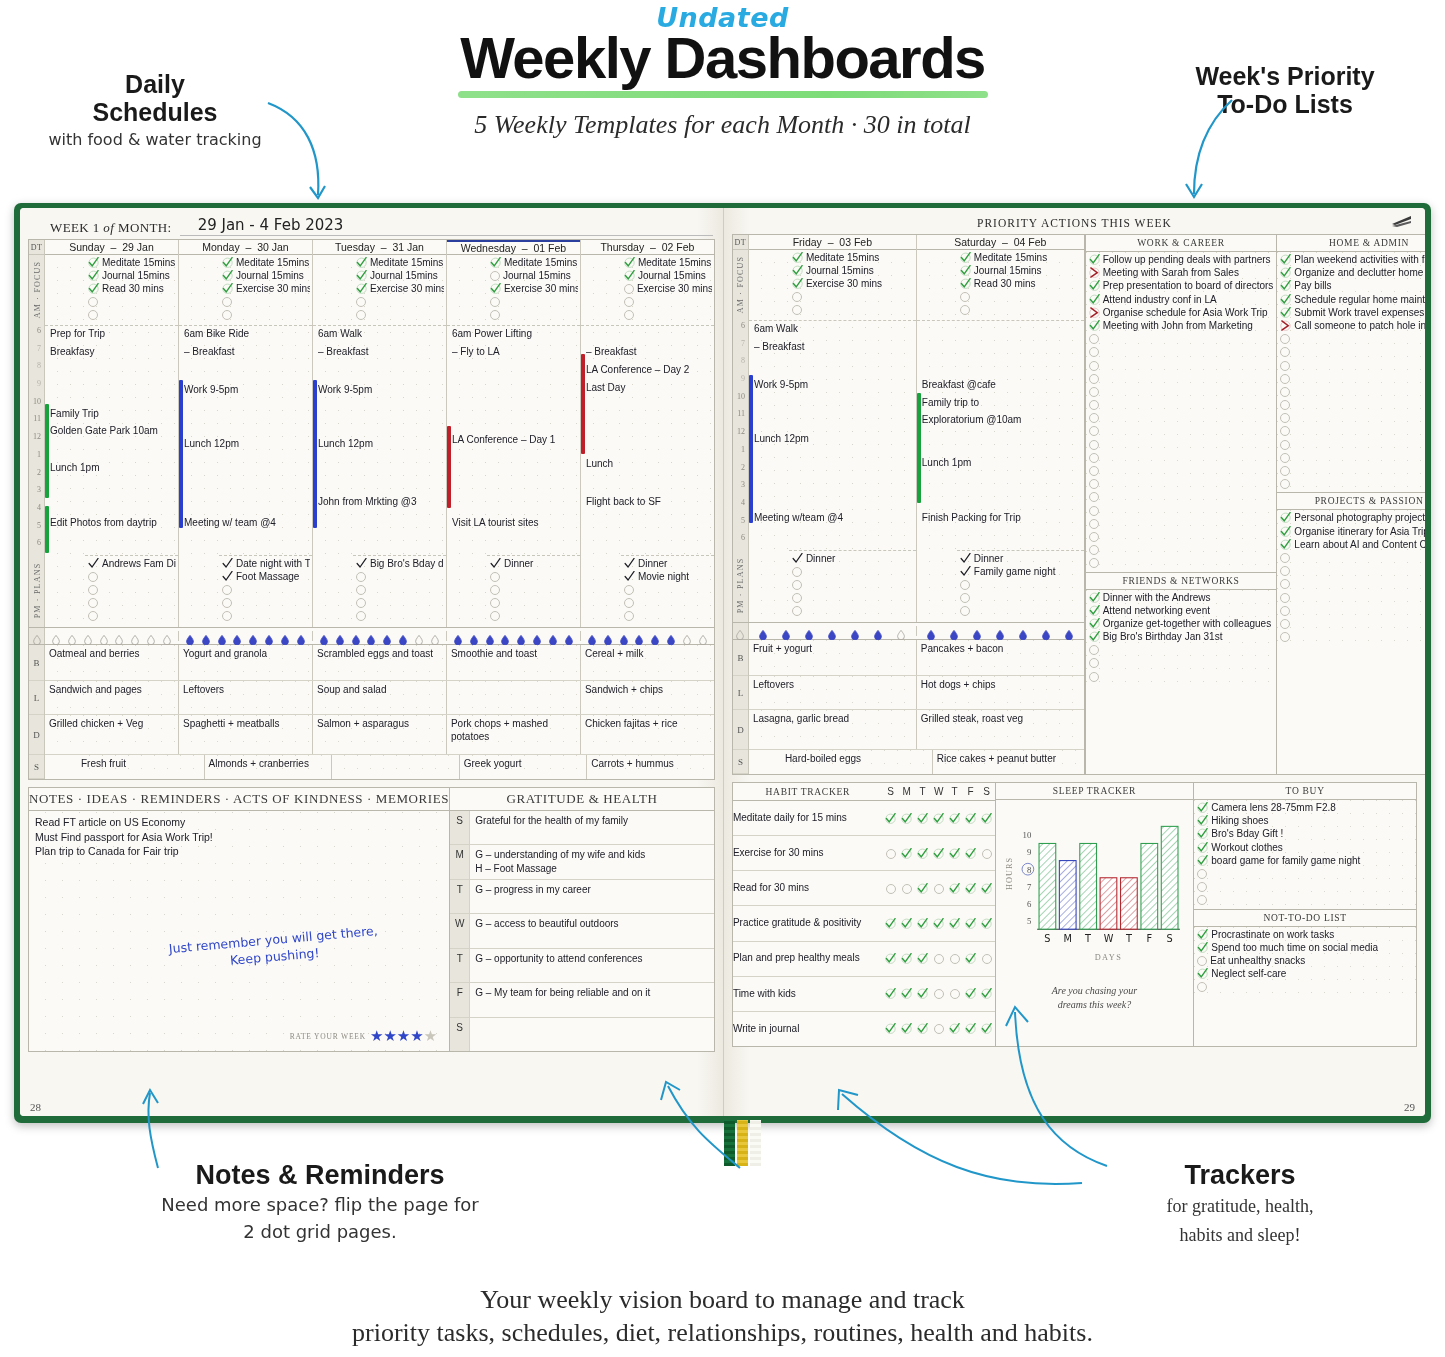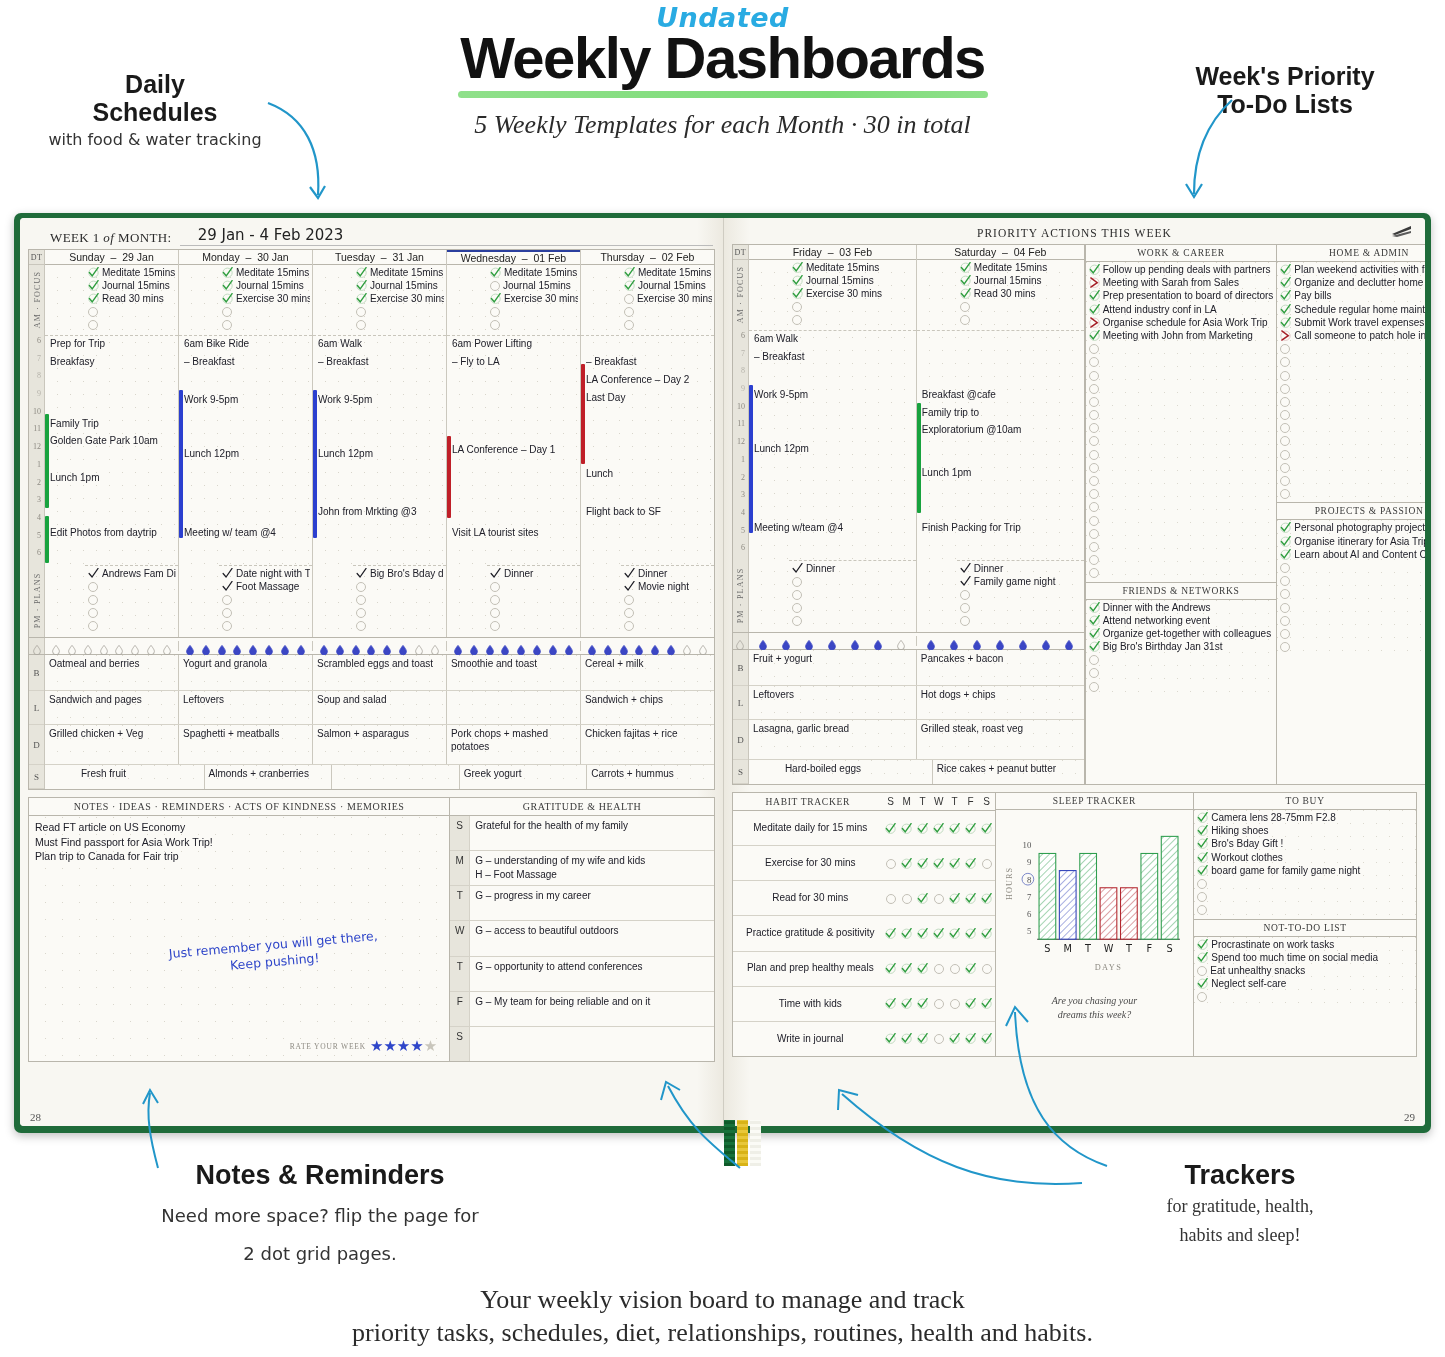--- a/index.html
+++ b/index.html
@@ -34,7 +34,7 @@
 
   
   #book {
-    position:absolute; left:14px; top:213px; width:1417px; height:920px;
+    position:absolute; left:14px; top:203px; width:1417px; height:920px;
     background:#1f6b3a;
     border-radius:7px;
     padding:5px 6px 7px 6px;

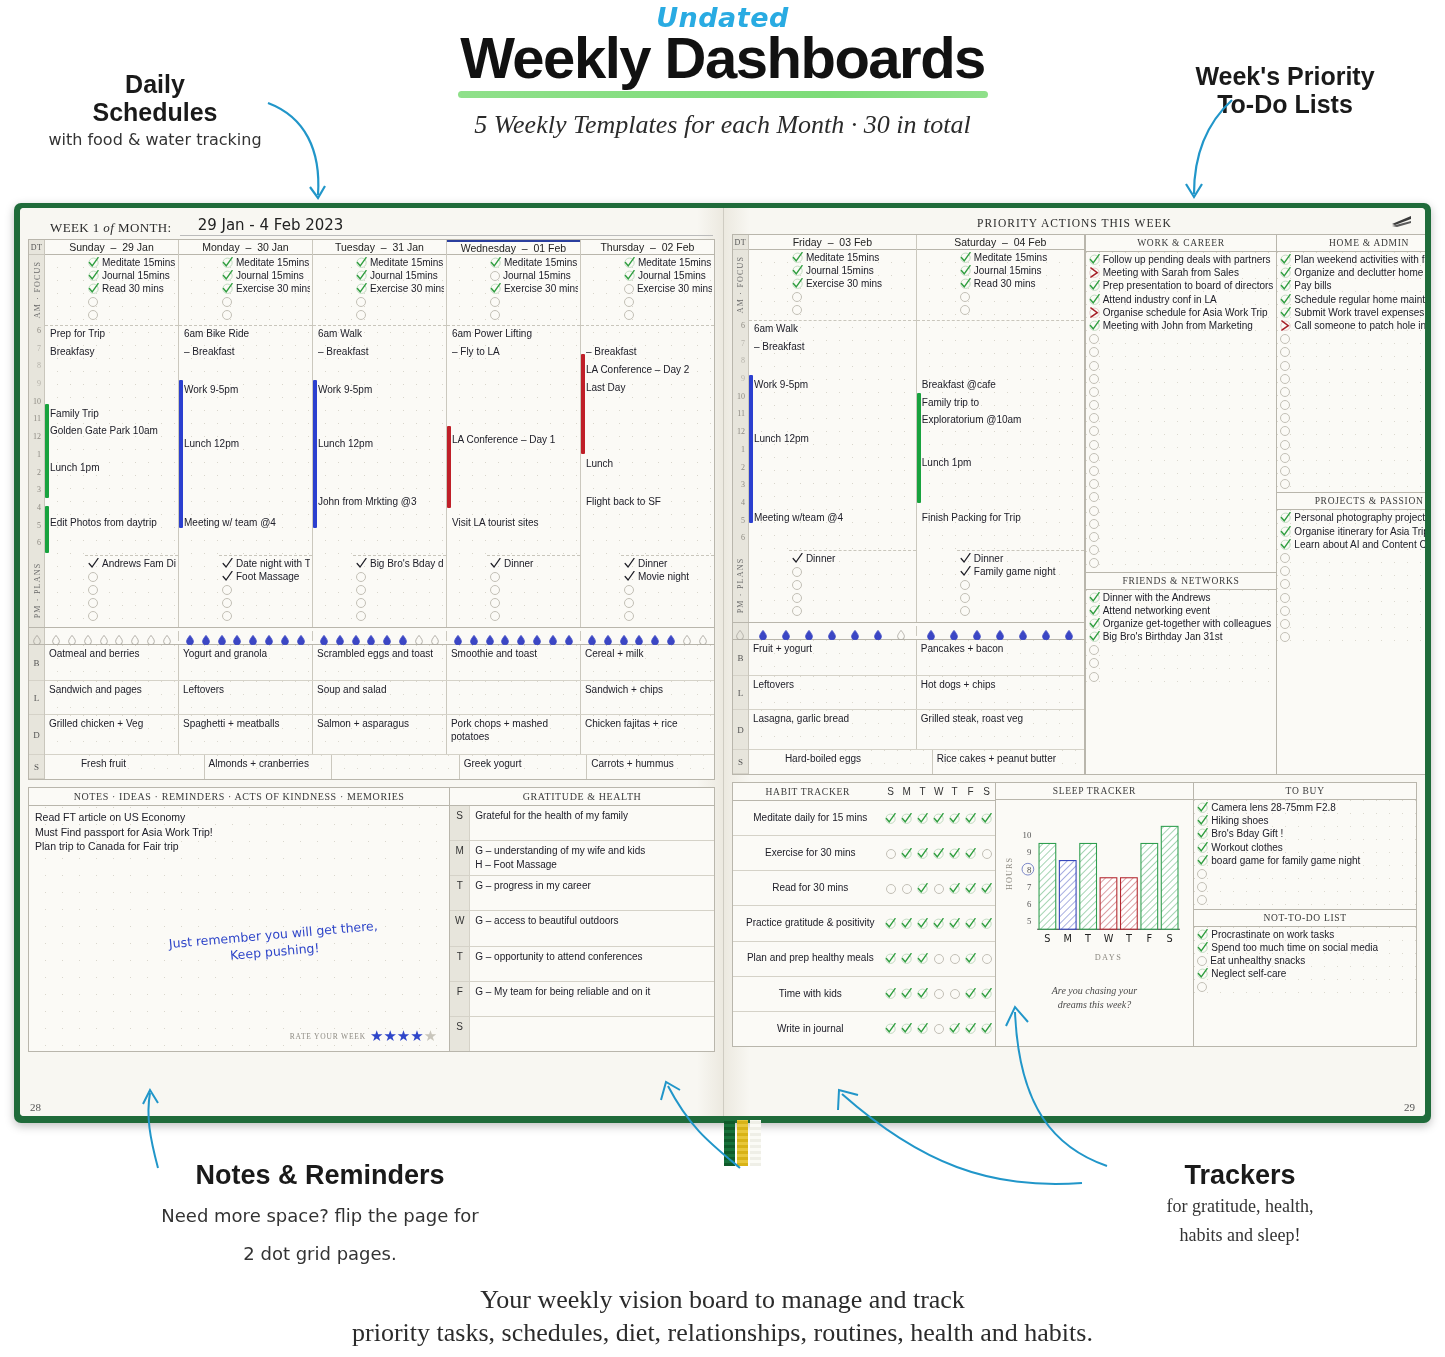--- a/index.html
+++ b/index.html
@@ -114,7 +114,7 @@
   .lower { display:flex; gap:0; margin-top:7px; border:1px solid #b9b6ac; background:#fbfaf6; height:265px; }
   .lower-left { width:61.5%; border-right:1px solid #b9b6ac; display:flex; flex-direction:column; }
   .lower-right { flex:1; display:flex; flex-direction:column; }
-  .sechead { text-align:center; font-family:"Liberation Serif",serif; font-size:10px; letter-spacing:.6px;
+  .sechead { text-align:center; font-family:"Liberation Serif",serif; font-size:13px; letter-spacing:.6px;
       color:#3a3a3a; padding:3px 0 3px; border-bottom:1px solid #b9b6ac; background:#fbfaf6; }
   .notes-body { flex:1; position:relative; padding:4px 6px;
      background-image:radial-gradient(#d9d6cc 0.7px, transparent 0.7px); background-size:17px 17px; background-position:8px 10px; }

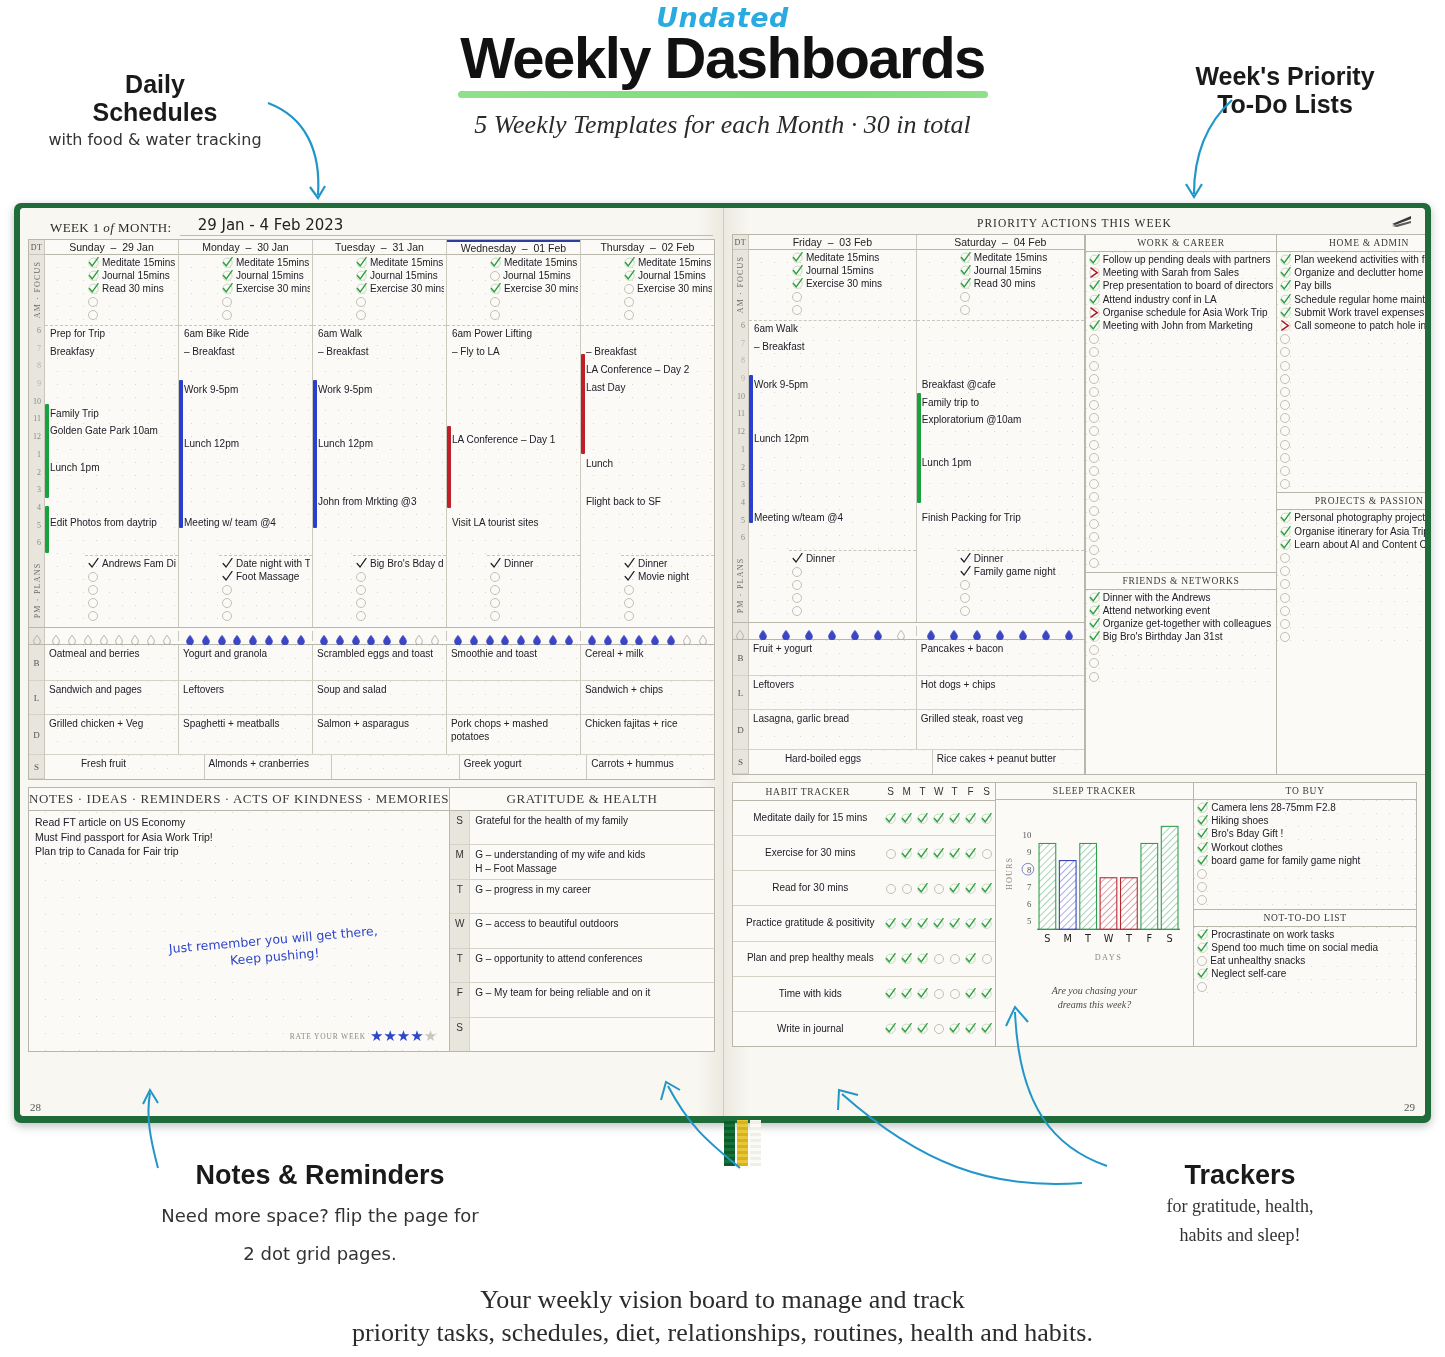--- a/index.html
+++ b/index.html
@@ -160,7 +160,7 @@
   .habit-row { display:flex; flex:1; border-bottom:1px solid #d5d2c8; align-items:center;
      background-image:radial-gradient(#dbd8ce 0.6px, transparent 0.6px); background-size:14px 14px; background-position:10px 8px;}
   .habit-row:last-child { border-bottom:none; }
-  .habit-name { flex:1; padding-left:5px; font-size:10px; color:#20202a; line-height:12.5px;text-align:center; }
+  .habit-name { flex:1; font-size:10px; color:#20202a; line-height:12.5px; }
   .habit-marks { width:112px; display:flex; }
   .habit-marks .m { flex:1; display:flex; justify-content:center; }
 

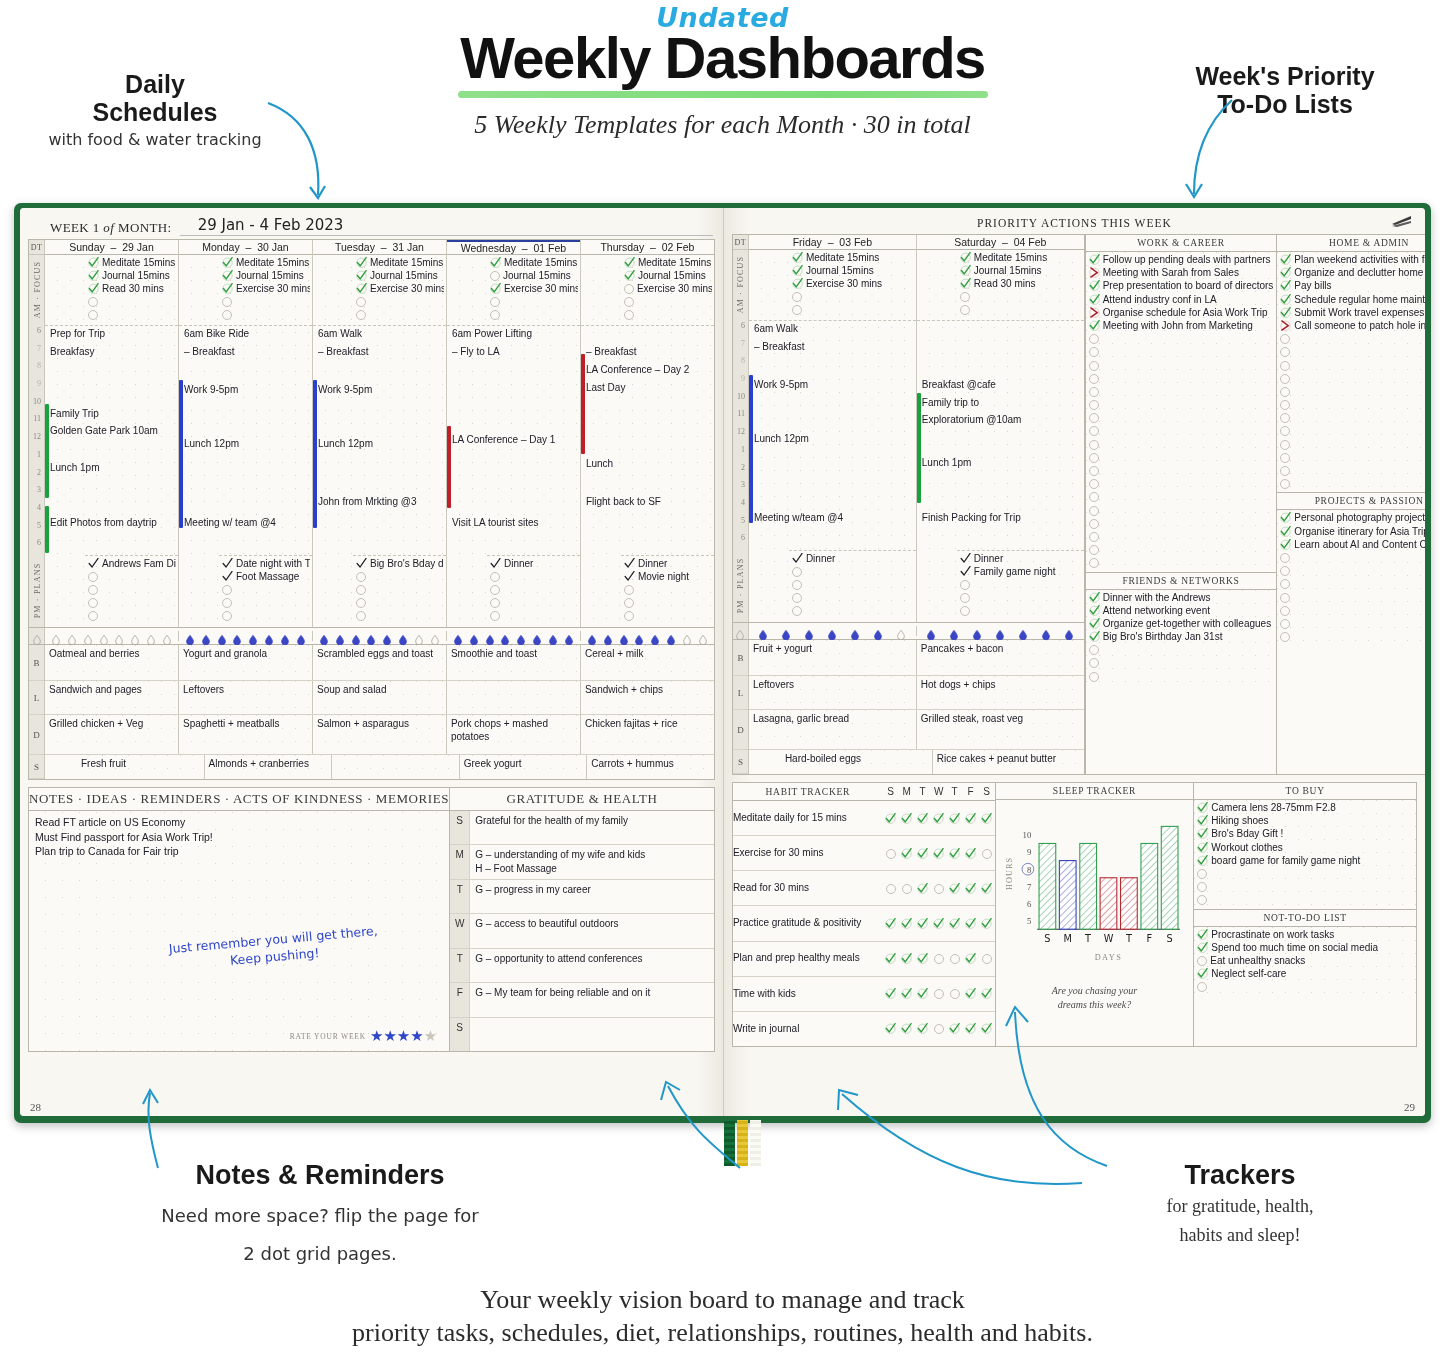--- a/index.html
+++ b/index.html
@@ -175,7 +175,7 @@
   #bottom-area { position:absolute; left:0; top:1128px; width:1445px; height:229px; }
   #ann-notes { position:absolute; left:120px; top:32px; width:400px; text-align:center; }
   #ann-notes .ann-title { font-size:27px; }
-  #ann-notes .ann-sub { font-size:18px; margin-top:14px; line-height:1.3; }
+  #ann-notes .ann-sub { font-size:18px; margin-top:3px; line-height:1.3; }
   #ann-track { position:absolute; left:1075px; top:32px; width:330px; text-align:center; }
   #ann-track .ann-title { font-size:27px; }
   #ann-track .ann-sub { font-size:18px; margin-top:5px; line-height:1.3;font-family:Liberation Serif, serif; }

